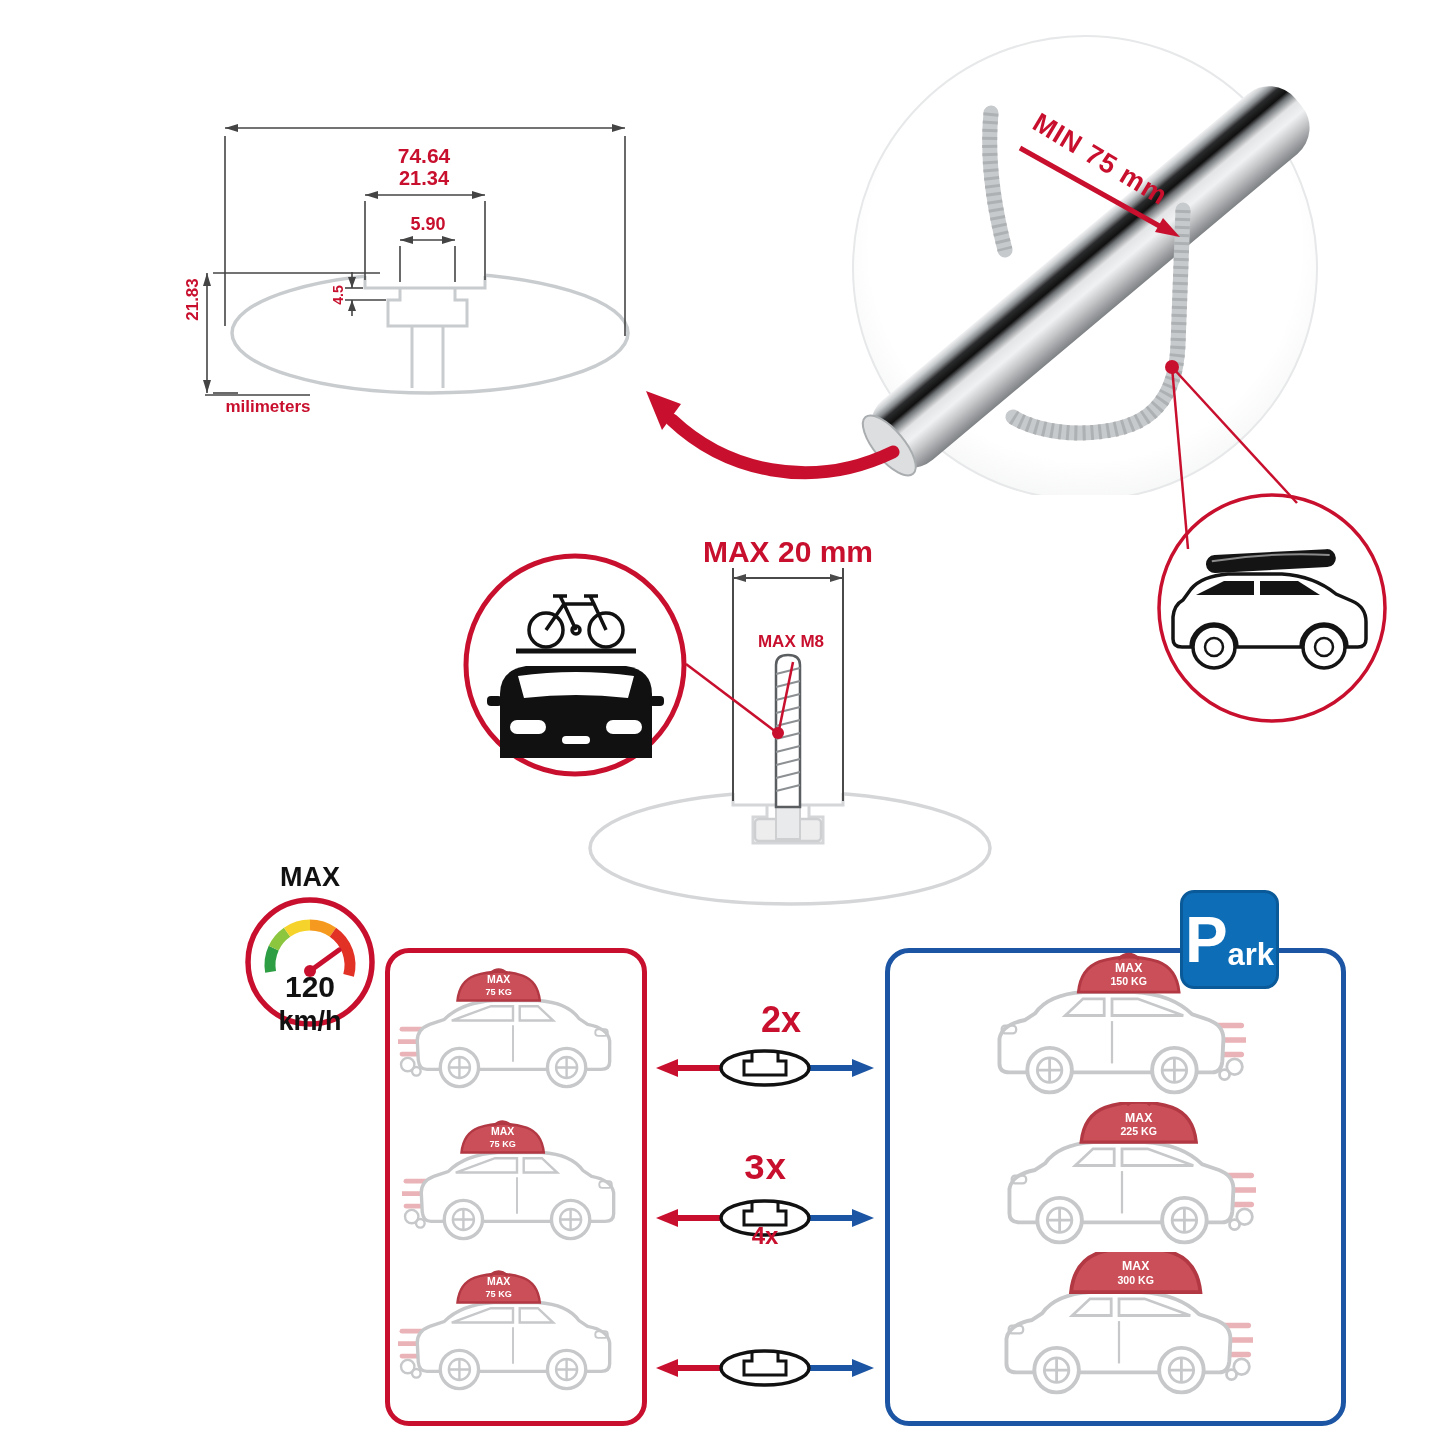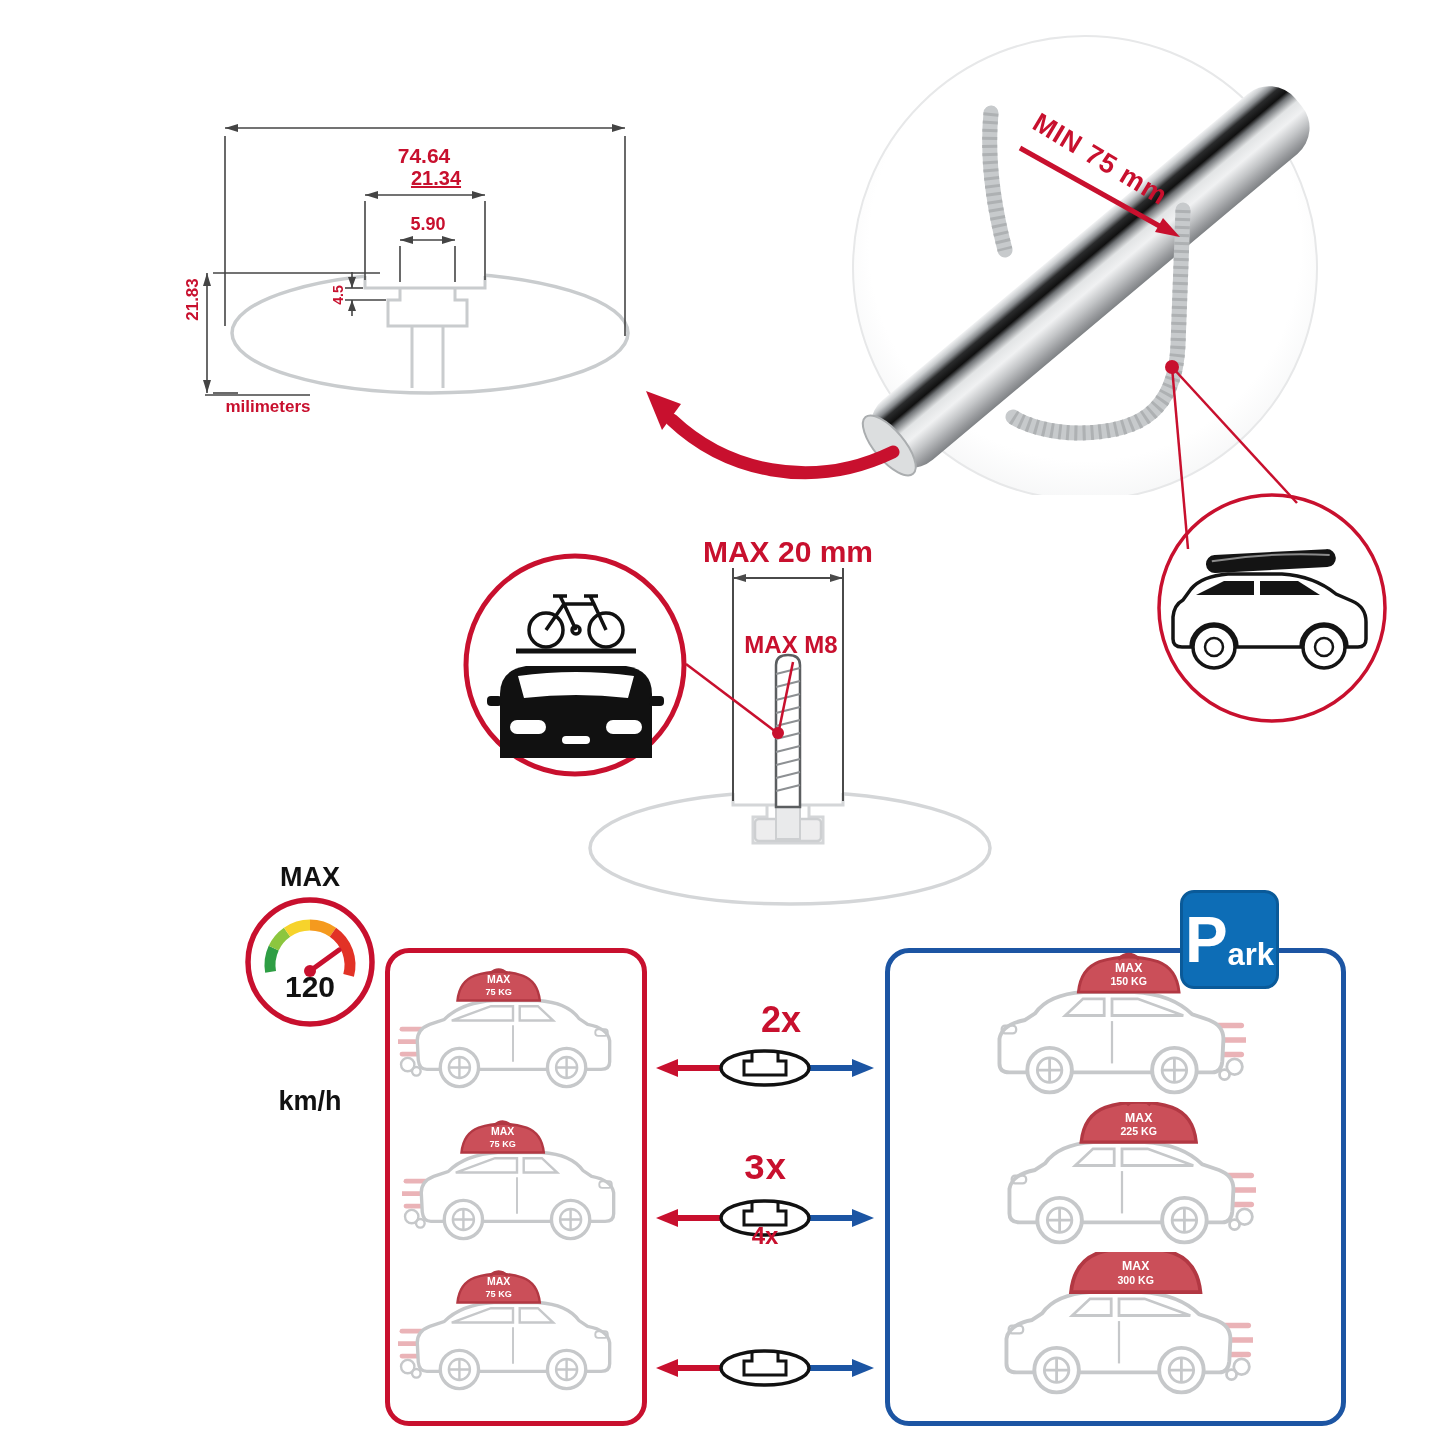--- a/index.html
+++ b/index.html
@@ -310,7 +310,7 @@
   </svg>
 
   <div class="lbl txt" style="left:364px; top:102px; width:120px; font-size:21px;margin-top:43px;">74.64</div>
-  <div class="lbl txt" style="left:386px; top:168px; width:100px; font-size:20px;text-decoration:underline;">21.34</div>
+  <div class="lbl txt" style="left:374px; top:168px; width:100px; font-size:20px;">21.34</div>
   <div class="lbl txt" style="left:388px; top:215px; width:80px; font-size:18px;">5.90</div>
   <div class="lbl txt rot-ccw" style="left:320px; top:288px; width:36px; font-size:14px;">4.5</div>
   <div class="lbl txt rot-ccw" style="left:157px; top:291px; width:70px; font-size:17px;">21.83</div>

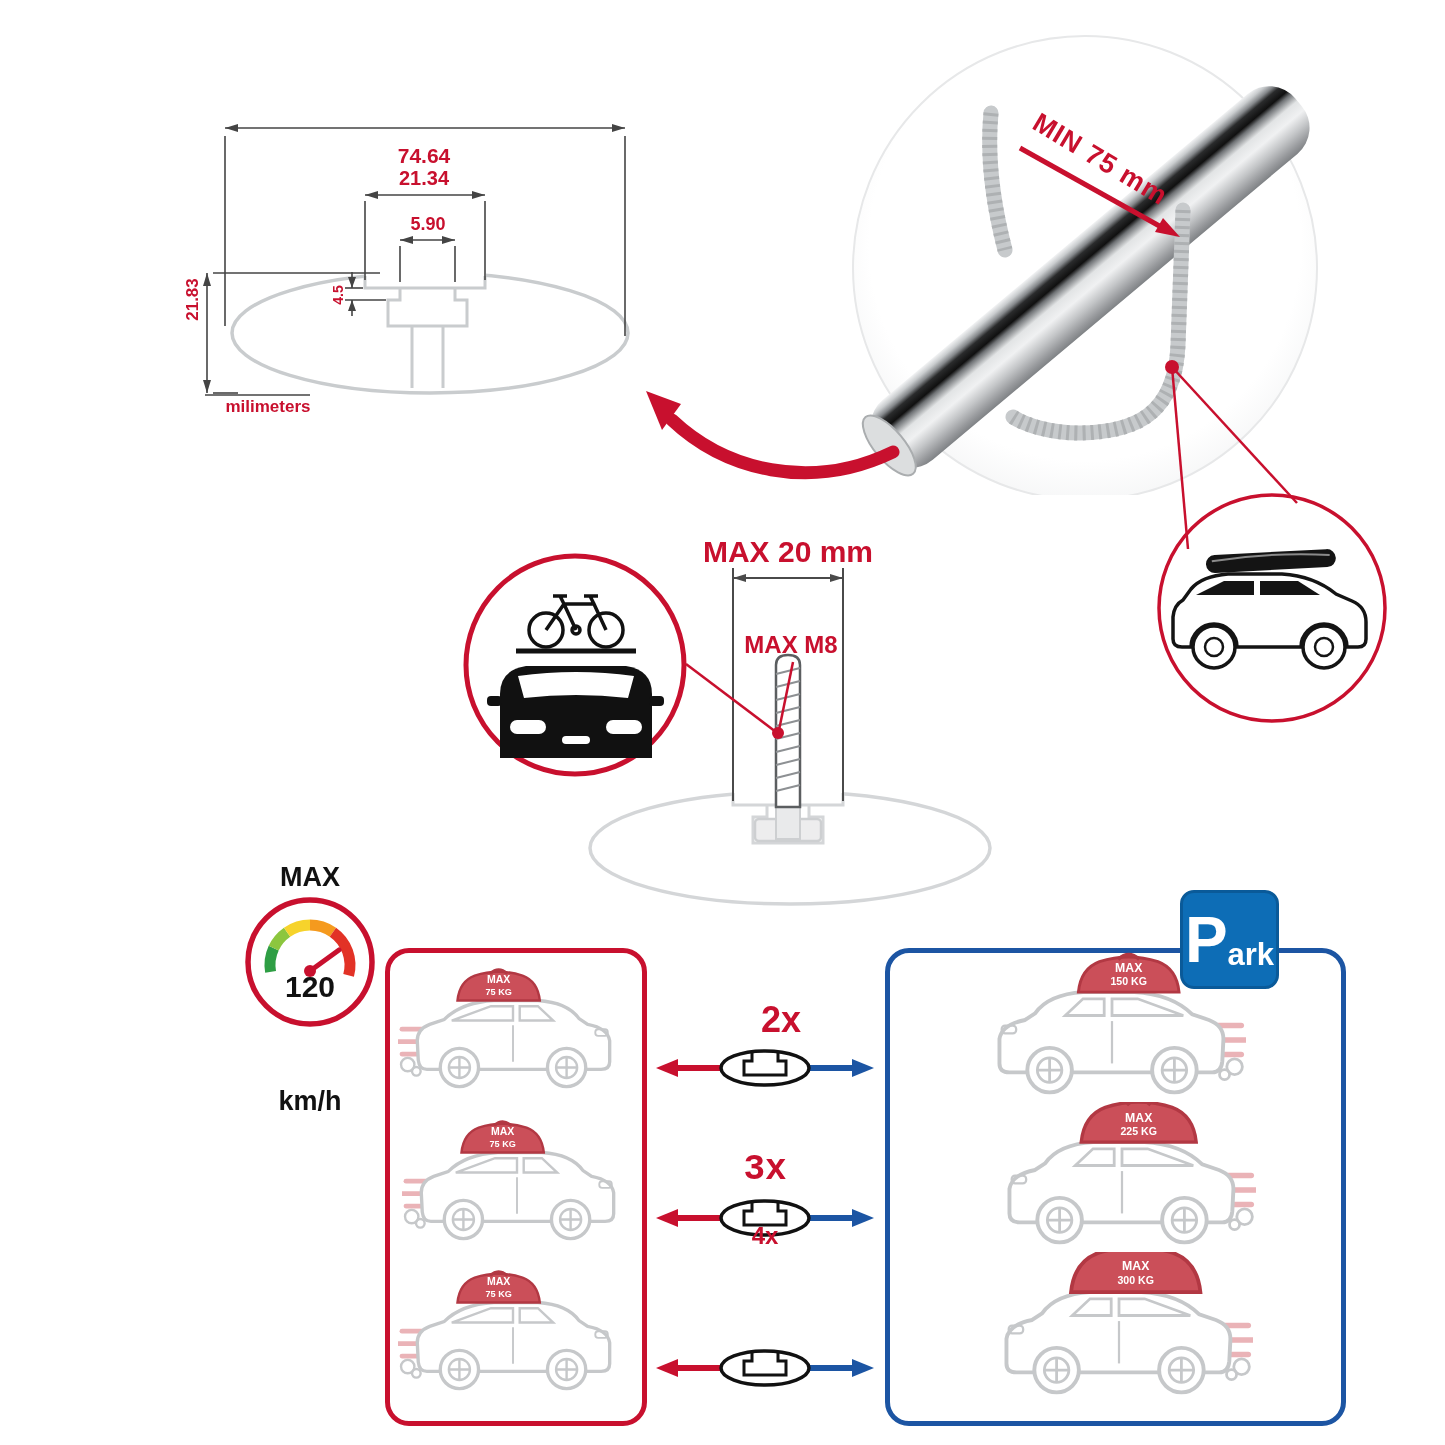--- a/index.html
+++ b/index.html
@@ -319,7 +319,7 @@
   <div class="lbl txt" style="left:995px; top:146px; width:210px; font-size:27px; transform:rotate(31deg); letter-spacing:1px;">MIN 75 mm</div>
 
   <div class="lbl txt" style="left:688px; top:537px; width:200px; font-size:30px;text-align:center;">MAX 20 mm</div>
-  <div class="lbl txt" style="left:716px; top:633px; width:150px; font-size:24px;">MAX M8</div>
+  <div class="lbl txt" style="left:716px; top:633px; width:150px; font-size:17px;">MAX M8</div>
 
   <div class="lbl txt black" style="left:260px; top:864px; width:100px; font-size:27px;">MAX</div>
   <div class="lbl txt black" style="left:270px; top:972px; width:80px; font-size:30px;">120</div>

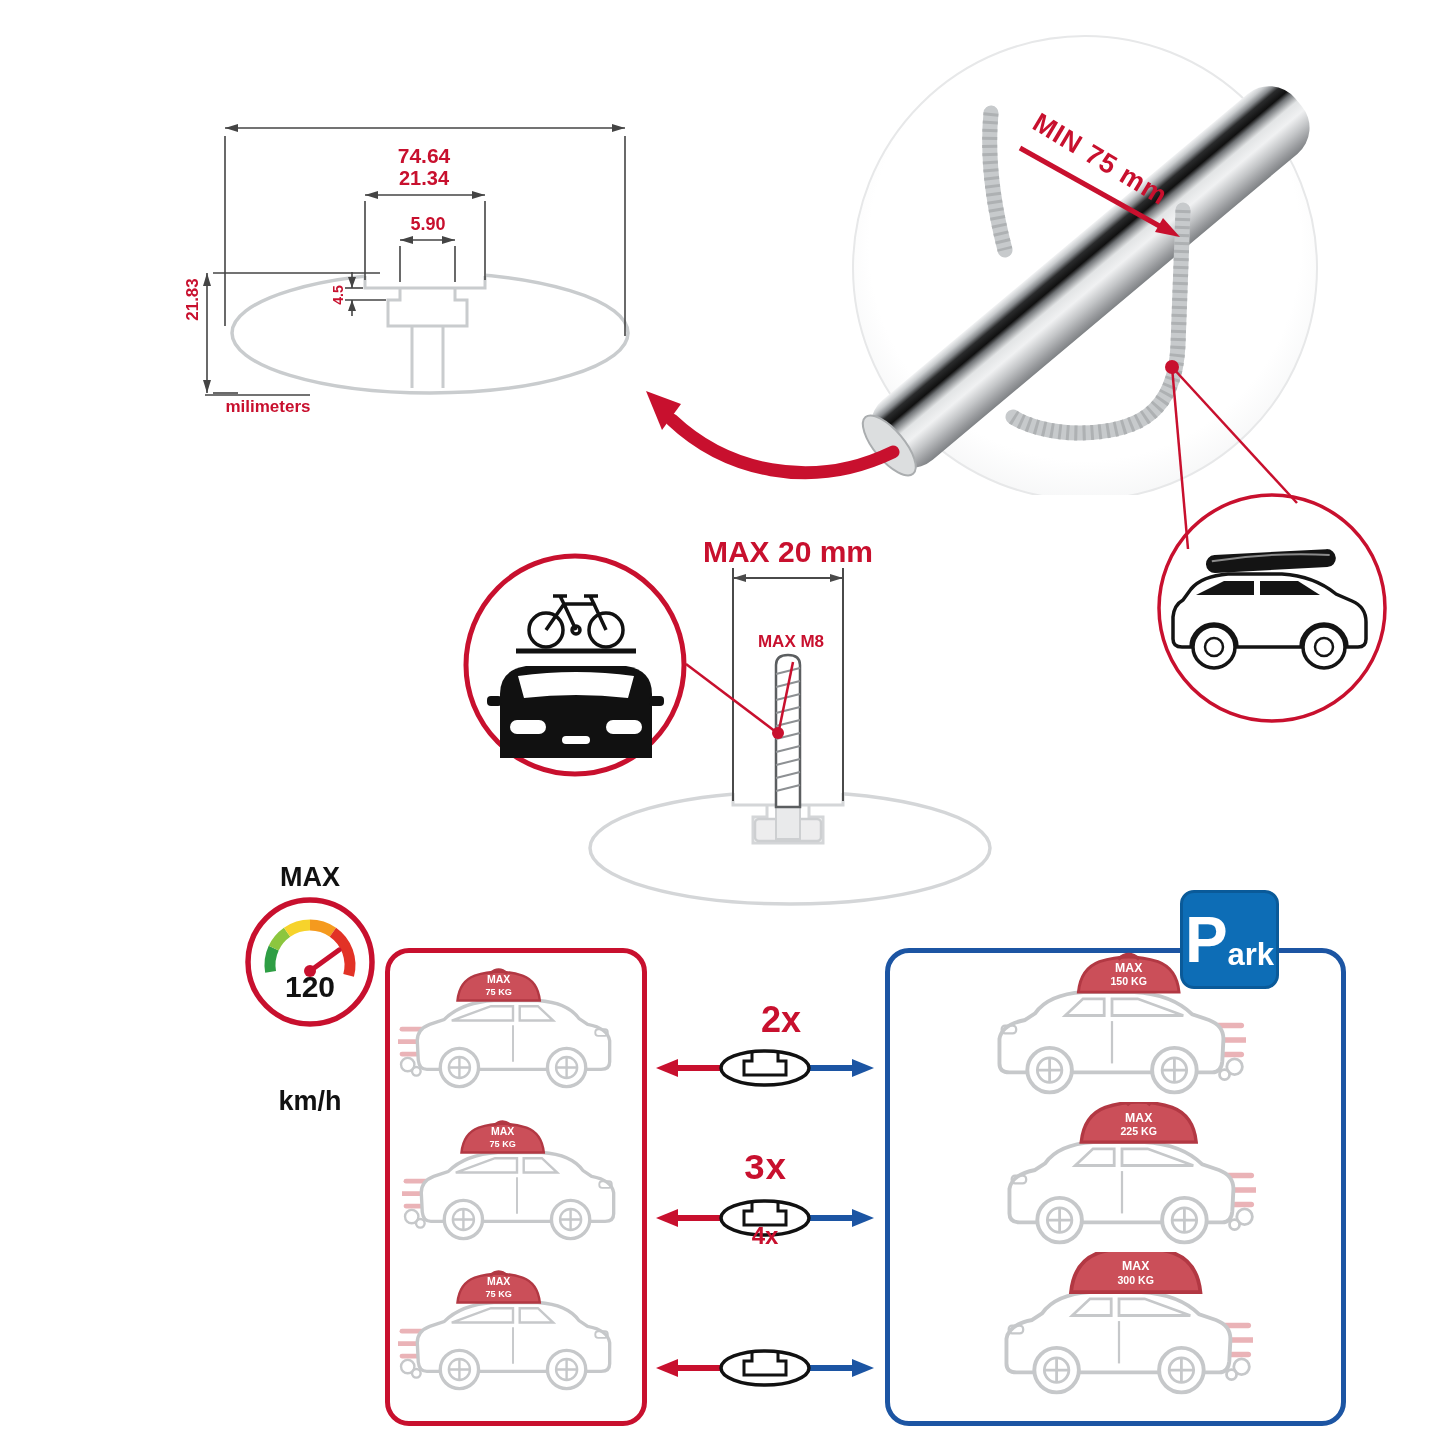--- a/index.html
+++ b/index.html
@@ -323,7 +323,7 @@
 
   <div class="lbl txt black" style="left:260px; top:864px; width:100px; font-size:27px;">MAX</div>
   <div class="lbl txt black" style="left:270px; top:972px; width:80px; font-size:30px;">120</div>
-  <div class="lbl txt black" style="left:260px; top:1088px; width:100px; font-size:27px;">km/h</div>
+  <div class="lbl txt black" style="left:260px; top:1008px; width:100px; font-size:27px;">km/h</div>
 
   <div class="lbl txt" style="left:739px; top:1002px; width:84px; font-size:36px;">2x</div>
   <div class="lbl txt" style="left:723px; top:1152px; width:84px; font-size:36px;font-family:Liberation Mono, monospace;">3x</div>

